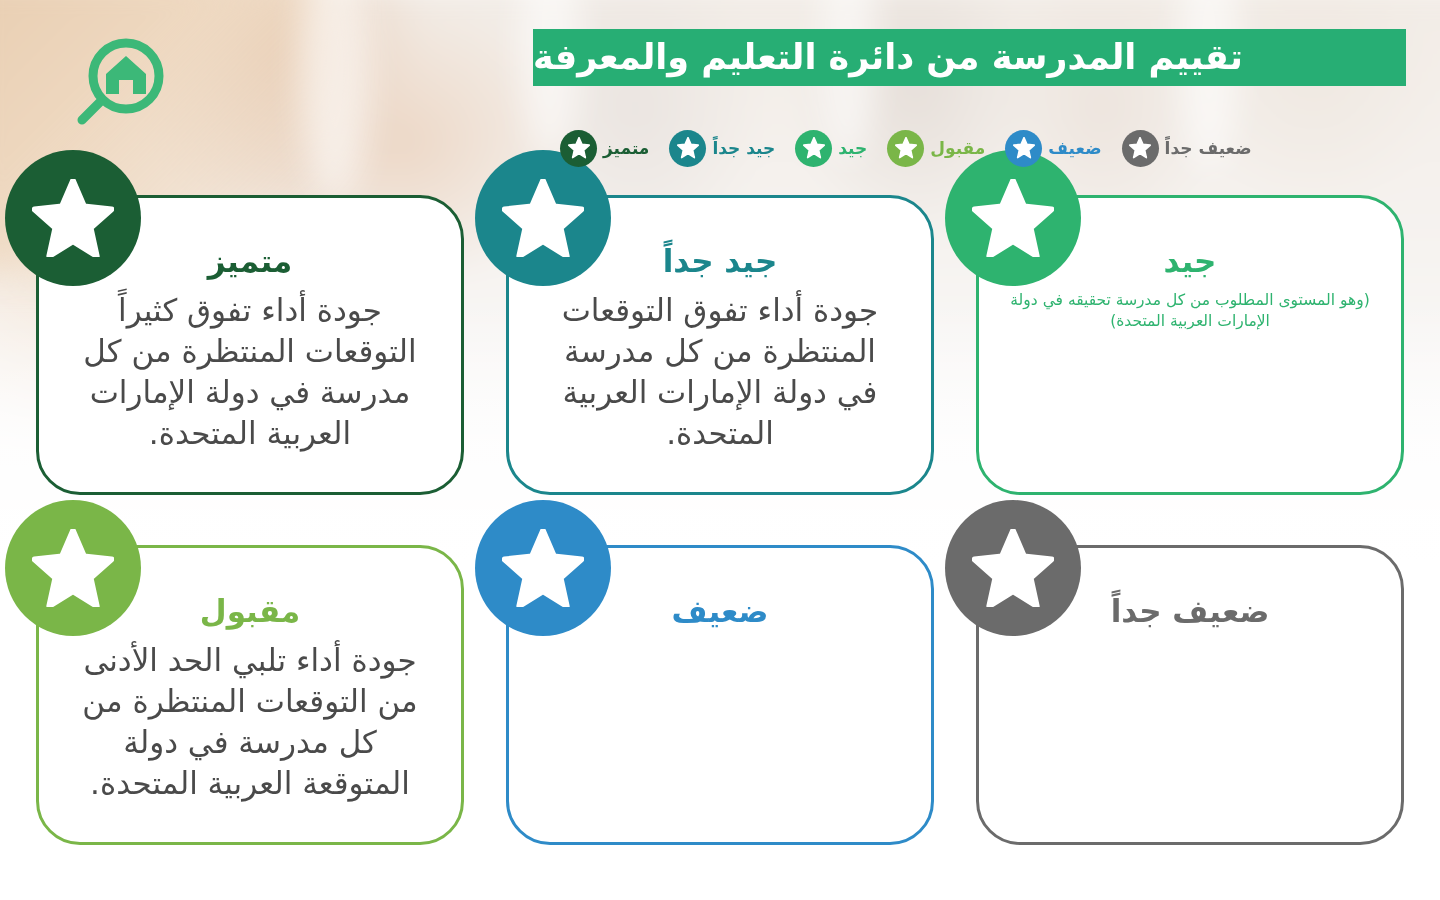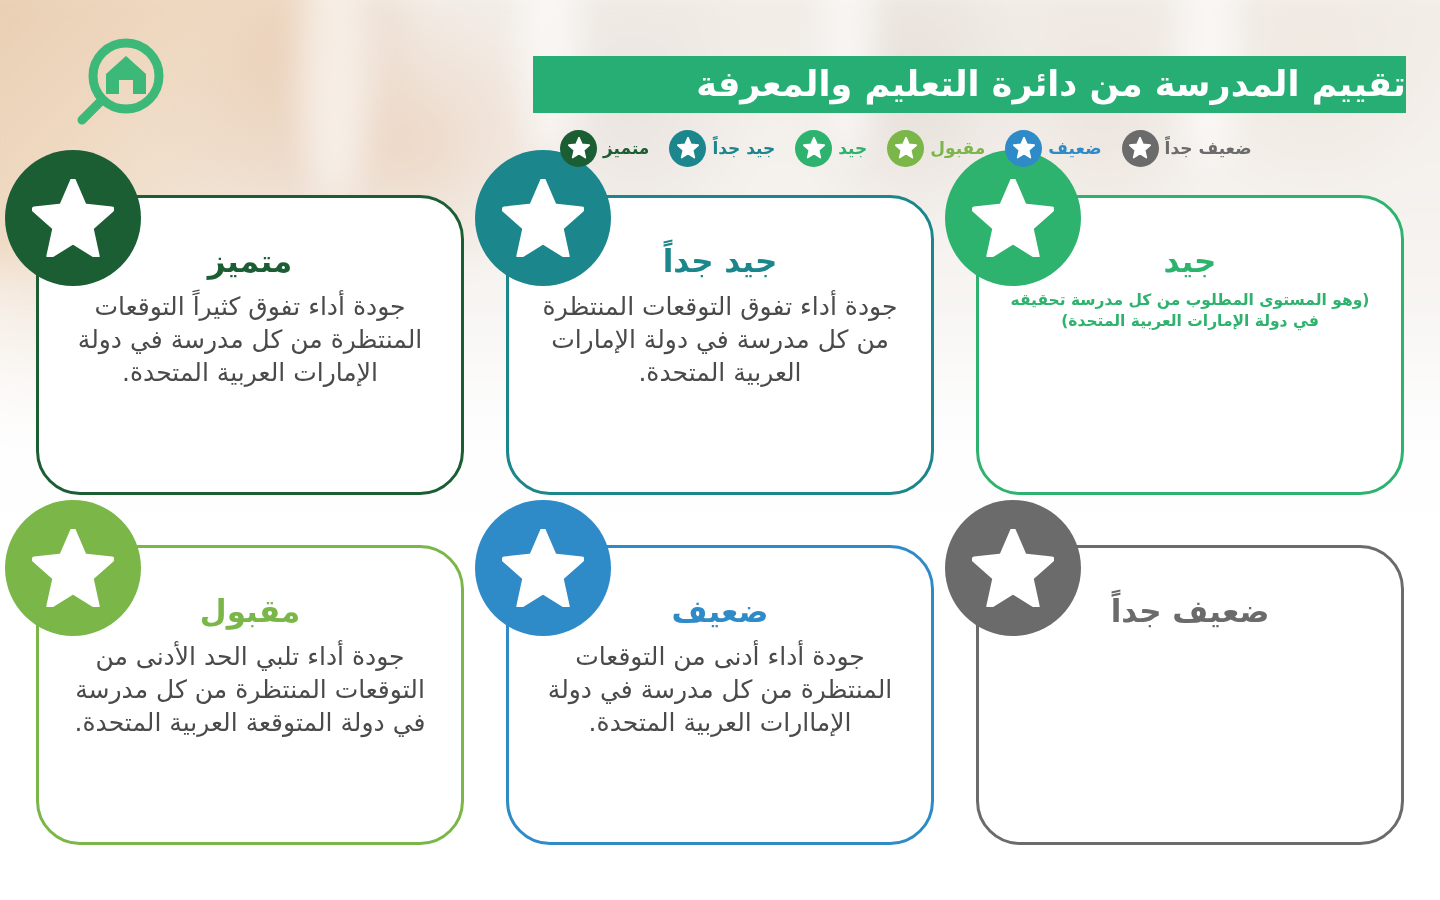--- a/index.html
+++ b/index.html
@@ -76,12 +76,12 @@
   
   .title-banner {
     position: absolute;
-    left: 533px; top: 56px;
+    left: 533px; top: 29px;
     width: 873px; height: 57px;
     background: #27ae74;
     display: flex;
     align-items: center;
-    justify-content: flex-start;
+    justify-content: flex-end;
     z-index: 3;
   }
   .title-banner .title-text {

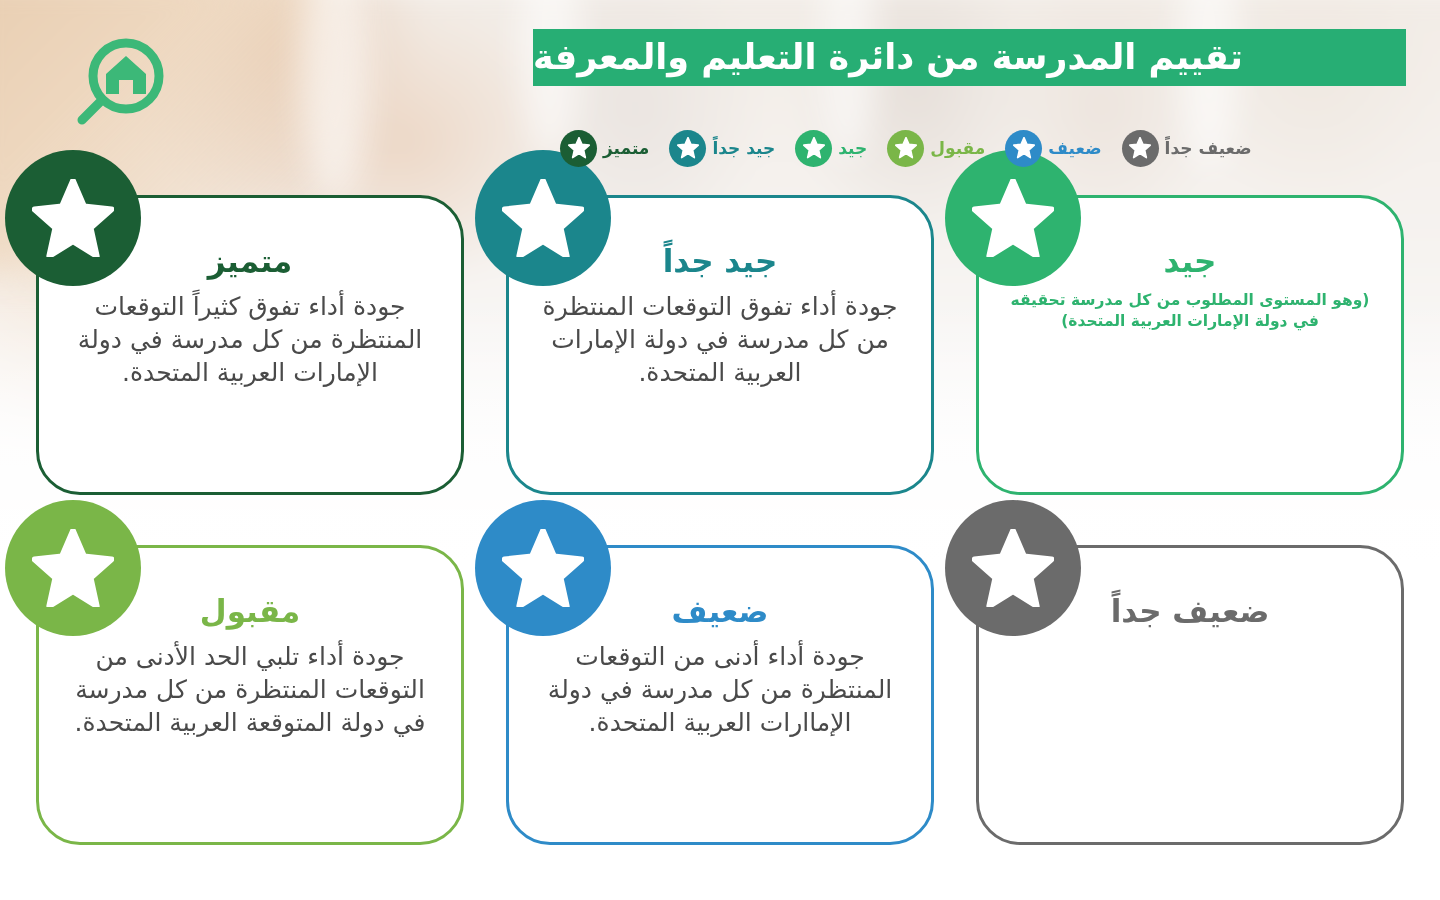--- a/index.html
+++ b/index.html
@@ -179,7 +179,7 @@
     margin-bottom: 12px;
   }
   .card-desc {
-    font-size: 25px;
+    font-size: 31px;
     color: #4a4a4a;
     line-height: 1.32;
     font-weight: normal;

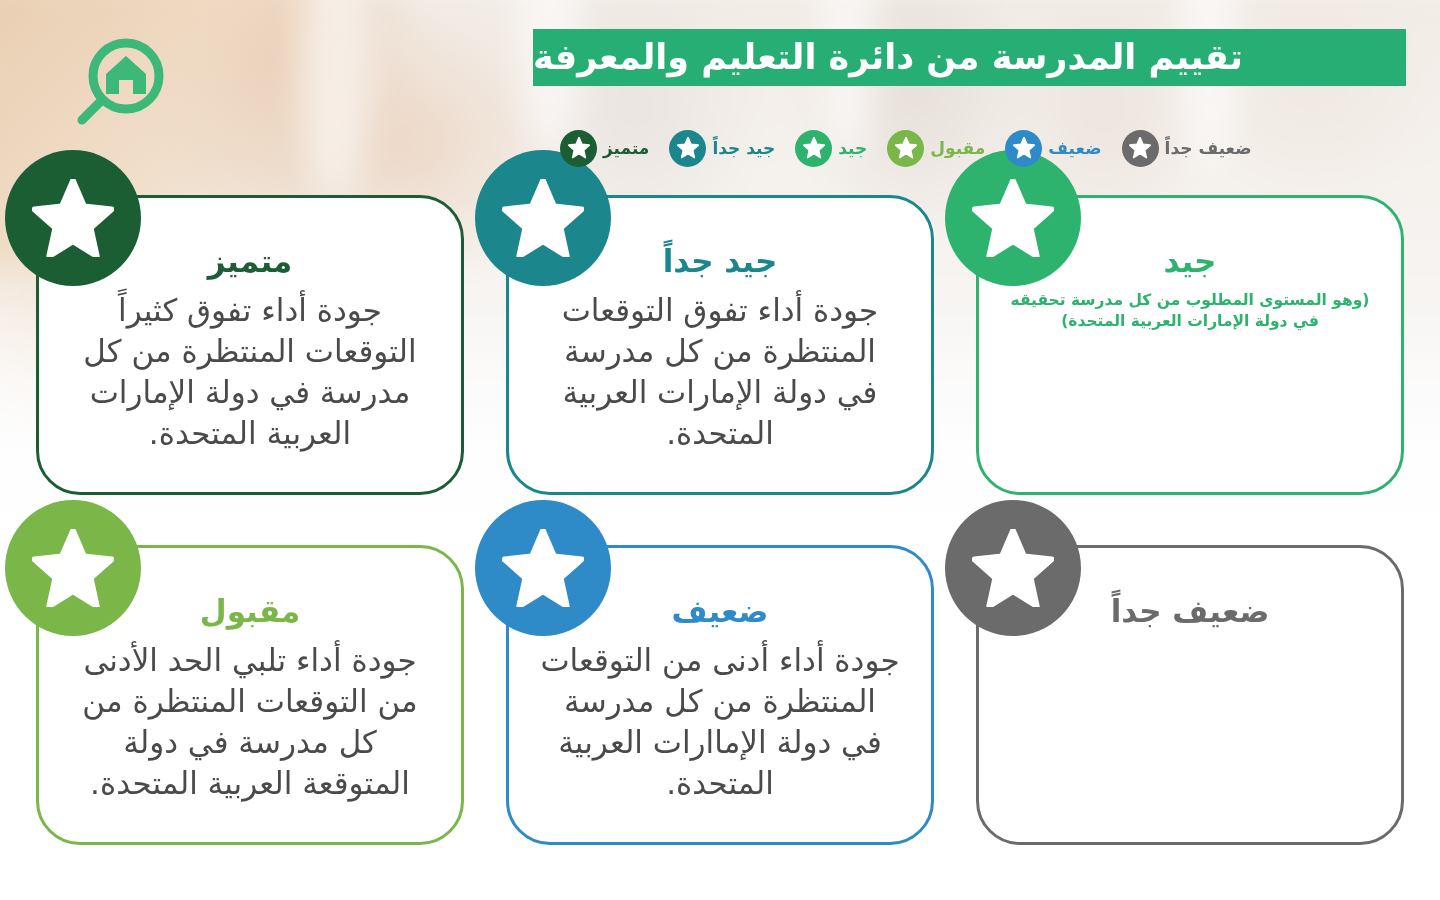--- a/index.html
+++ b/index.html
@@ -186,7 +186,7 @@
   }
   .card-note {
     font-size: 15.5px;
-    font-weight: bold;
+    font-weight: normal;
     line-height: 1.35;
     margin-top: 6px;
   }

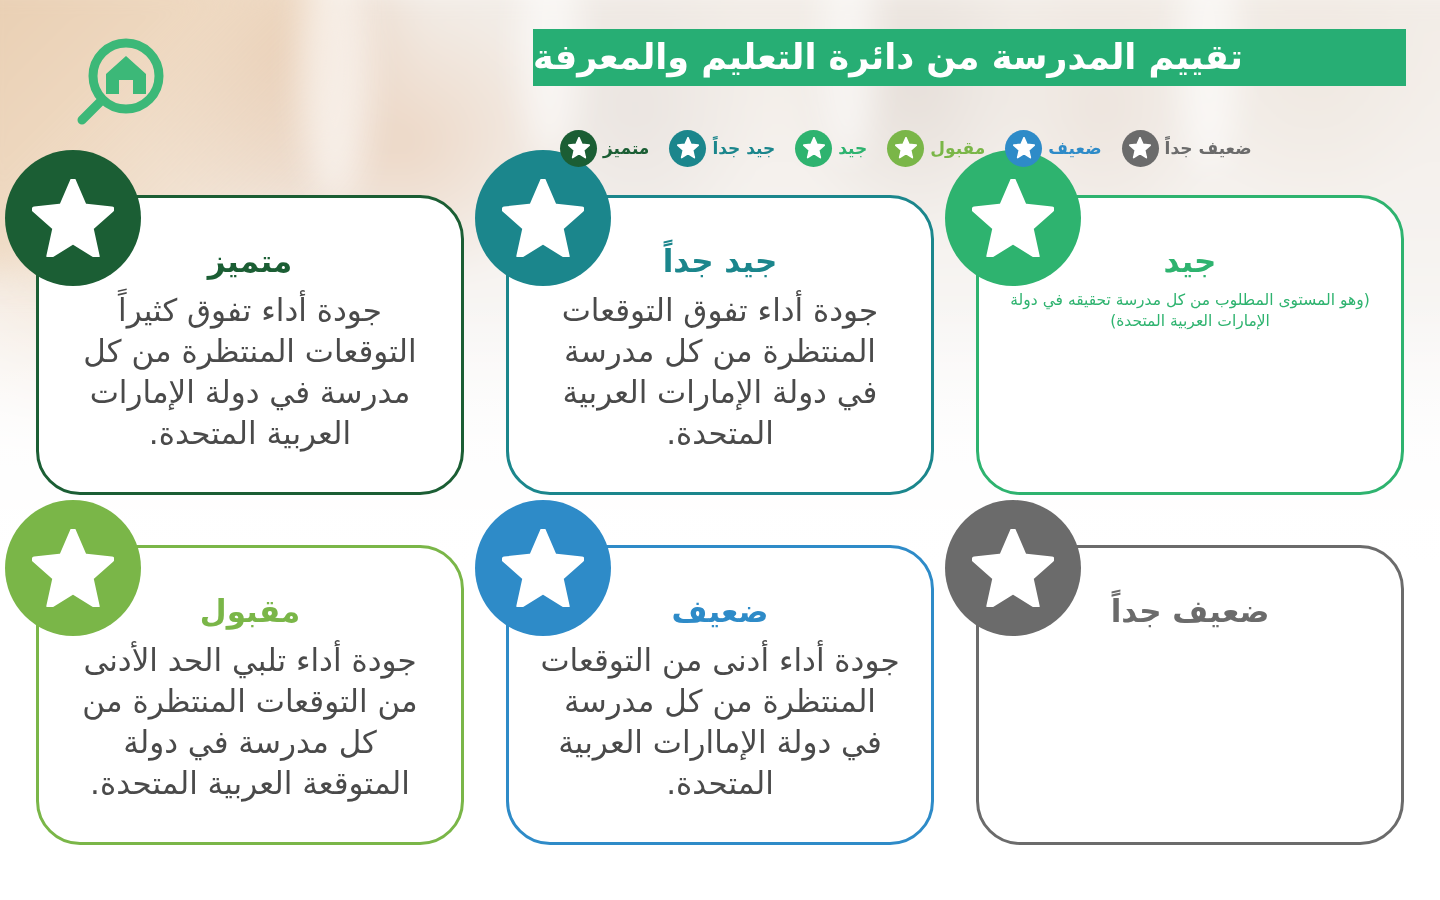--- a/index.html
+++ b/index.html
@@ -317,7 +317,6 @@
           </svg>
         </div>
         <div class="card-title" style="color: rgb(46, 139, 200);">ضعيف</div>
-        <div class="card-desc">جودة أداء أدنى من التوقعات المنتظرة من كل مدرسة في دولة الإماارات العربية المتحدة.</div>
       </div>
       <div class="card" style="border-color: rgb(107, 107, 107);">
         <div class="card-badge" style="background: rgb(107, 107, 107);">

